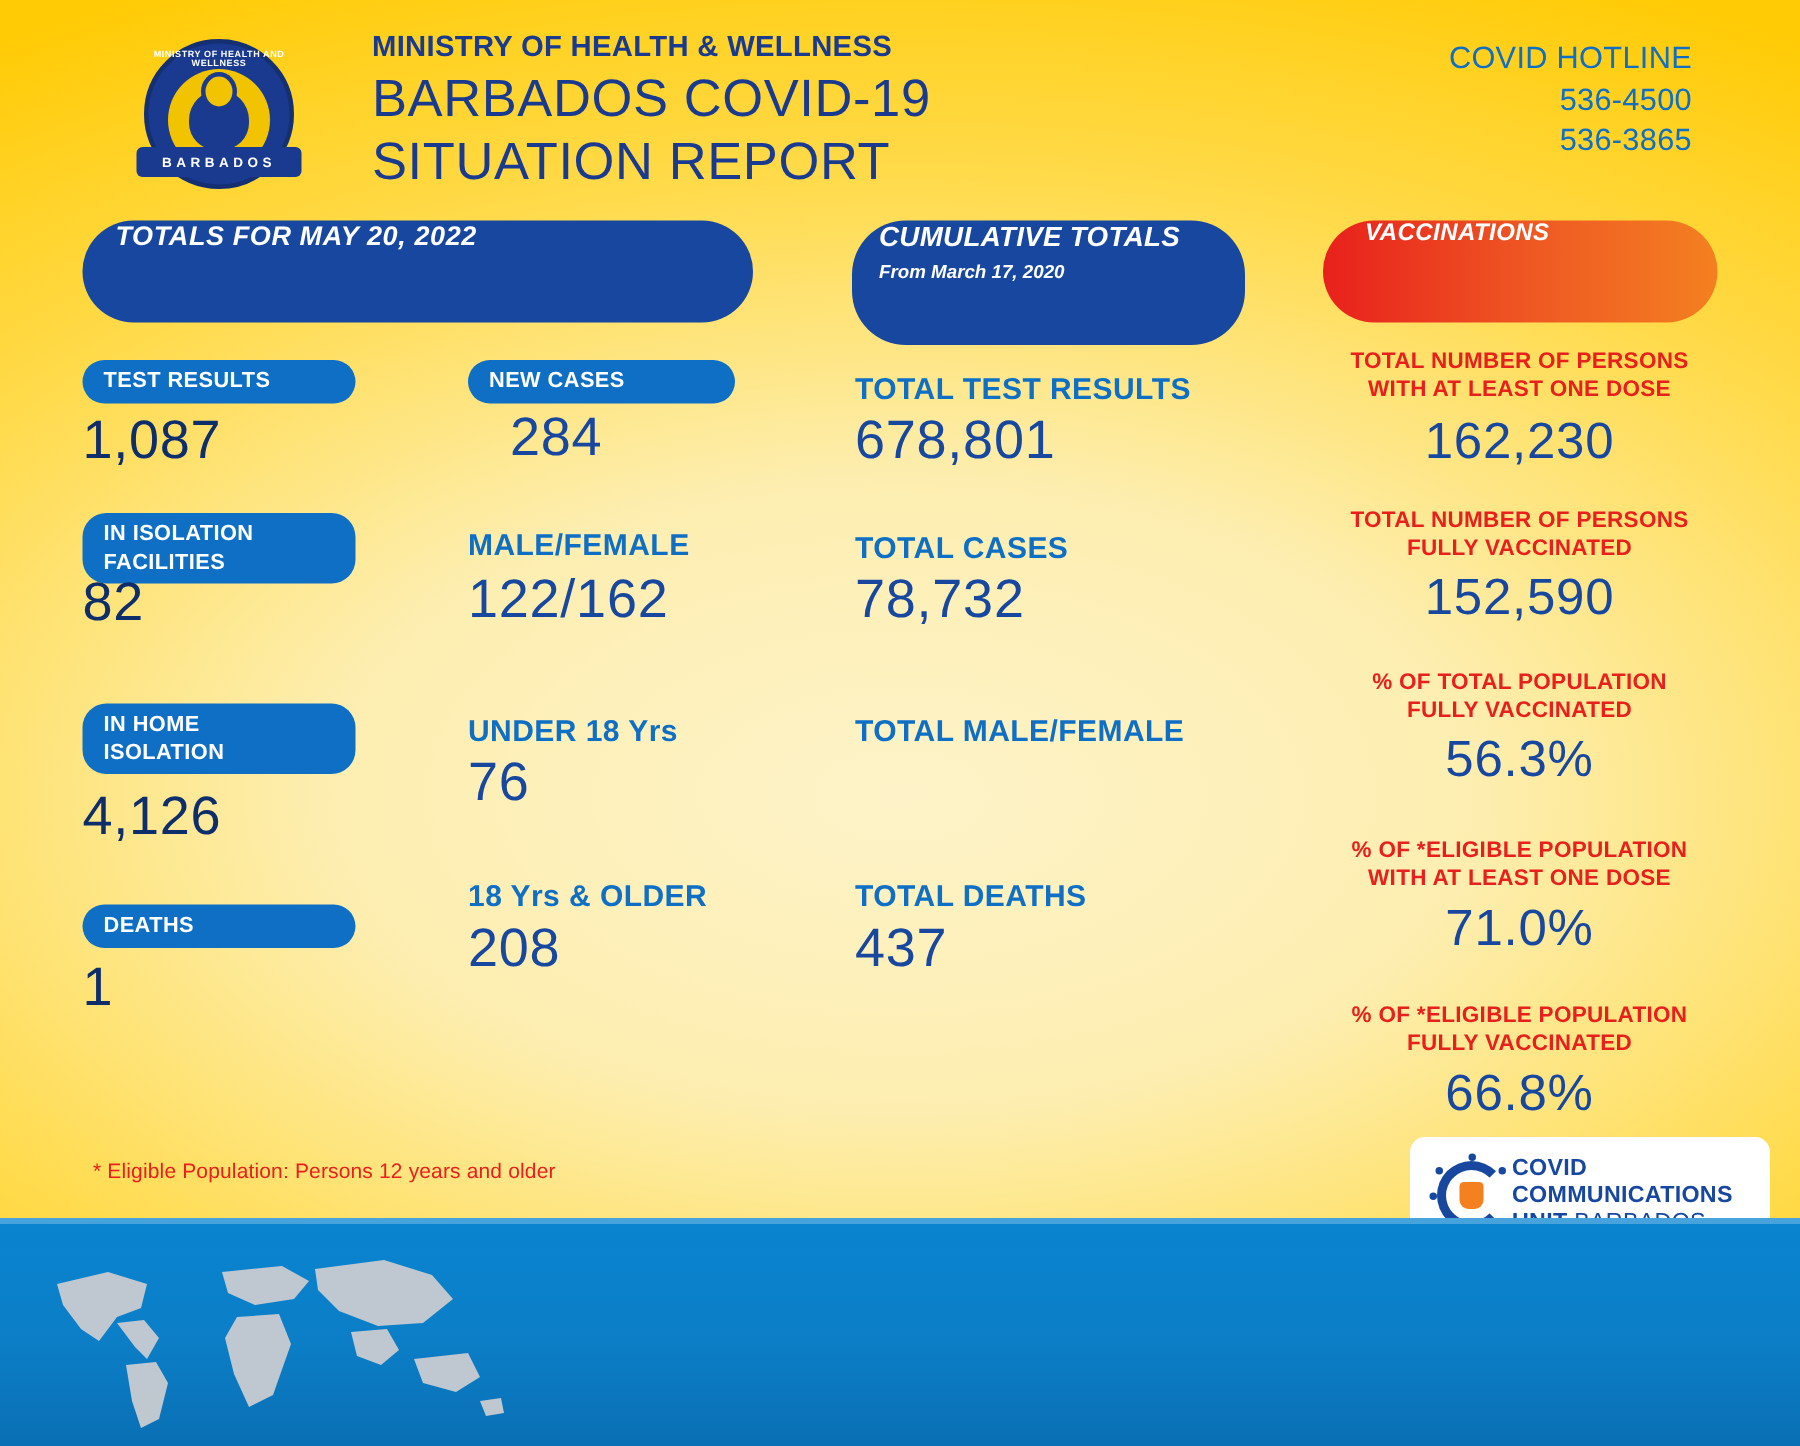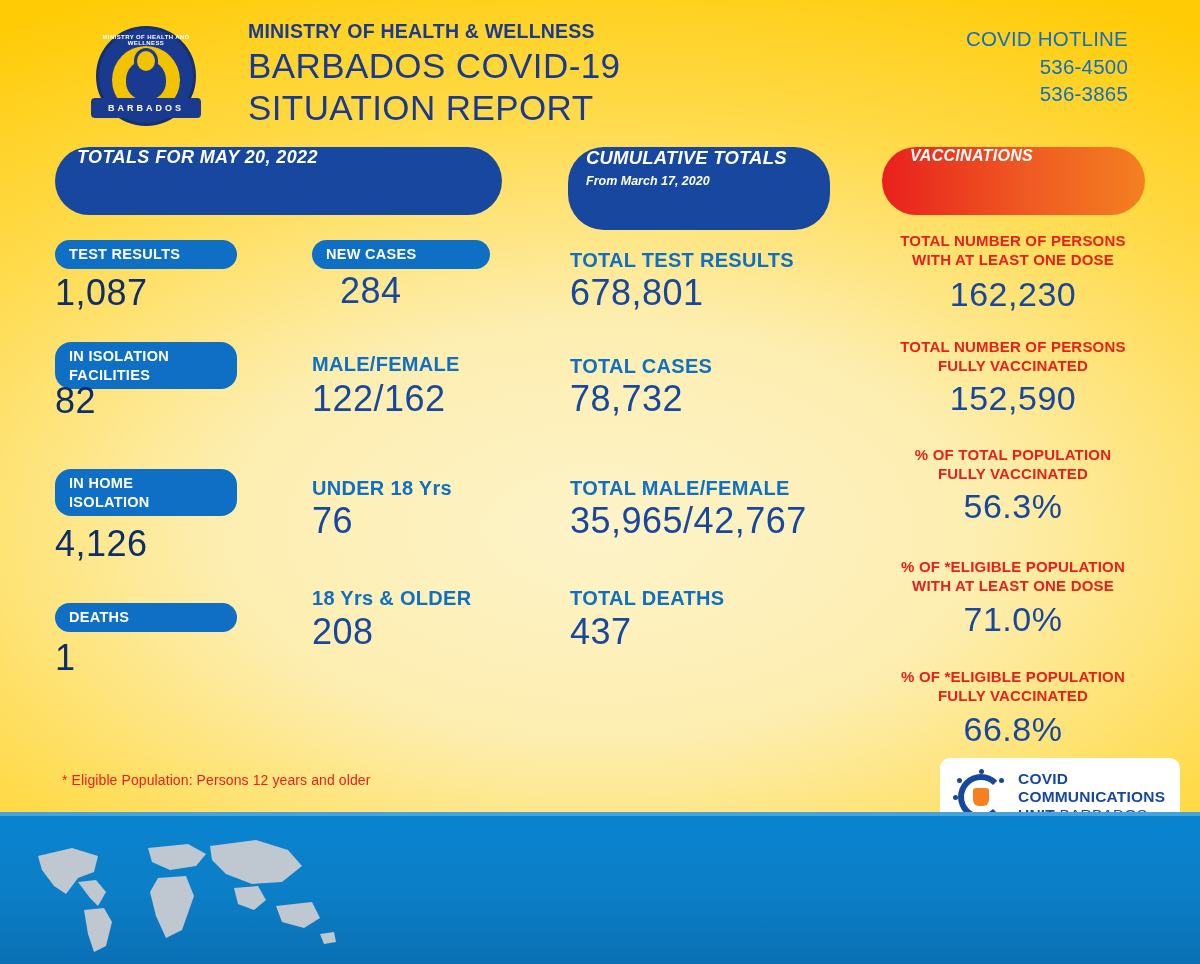--- a/index.html
+++ b/index.html
@@ -390,7 +390,6 @@
   <div class="bigval" style="left:570px; top:378px;">78,732</div>
 
   <div class="lbl" style="left:570px; top:476px;">TOTAL MALE/FEMALE</div>
-  <div class="bigval" style="left:570px; top:500px;">35,965/42,767</div>
 
   <div class="lbl" style="left:570px; top:586px;">TOTAL DEATHS</div>
   <div class="bigval" style="left:570px; top:611px;">437</div>

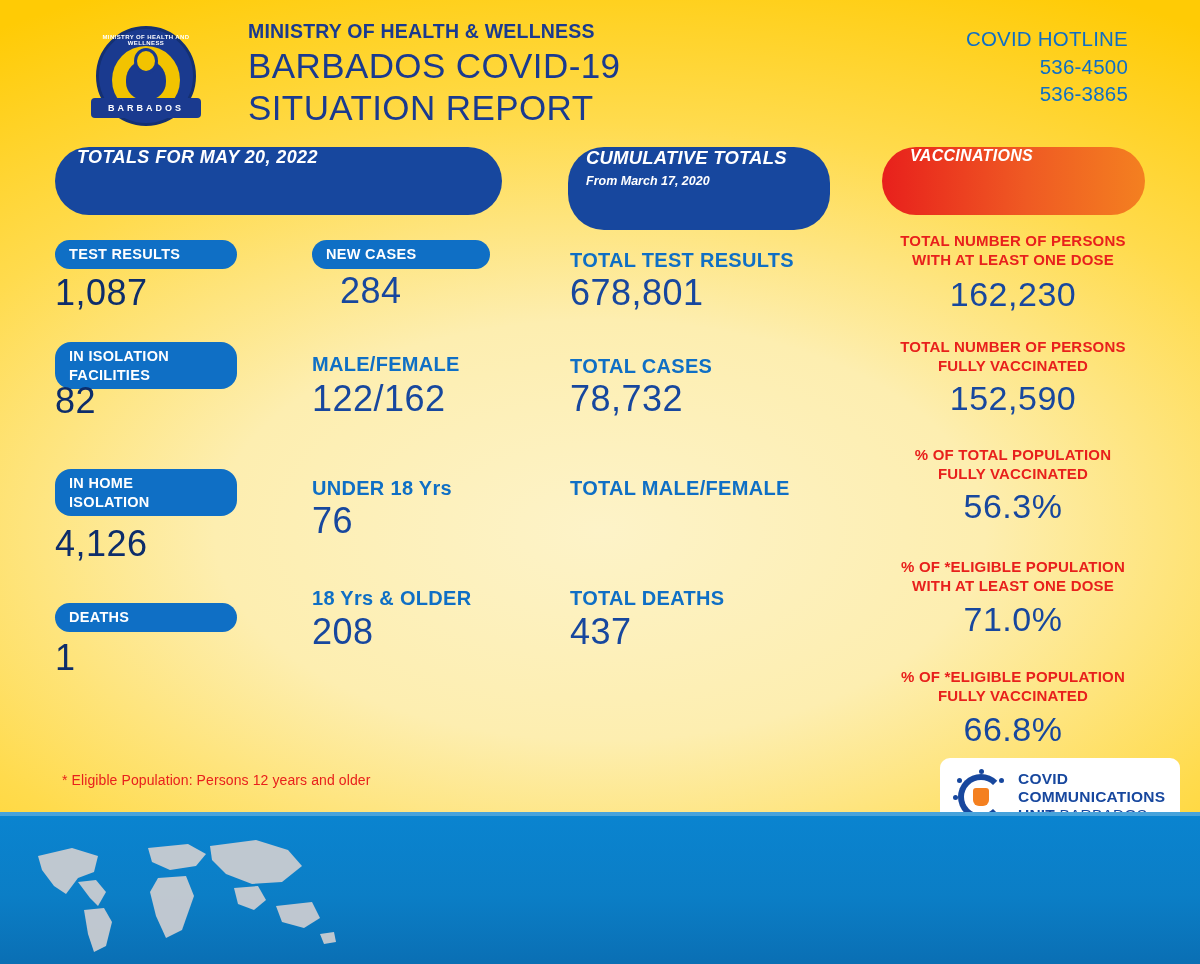--- a/index.html
+++ b/index.html
@@ -300,7 +300,6 @@
     border-radius: 50%;
   }
   .ccu-text {
-    margin-left: 10px;
     color: #17479e;
     font-size: 15.5px;
     font-weight: bold;

